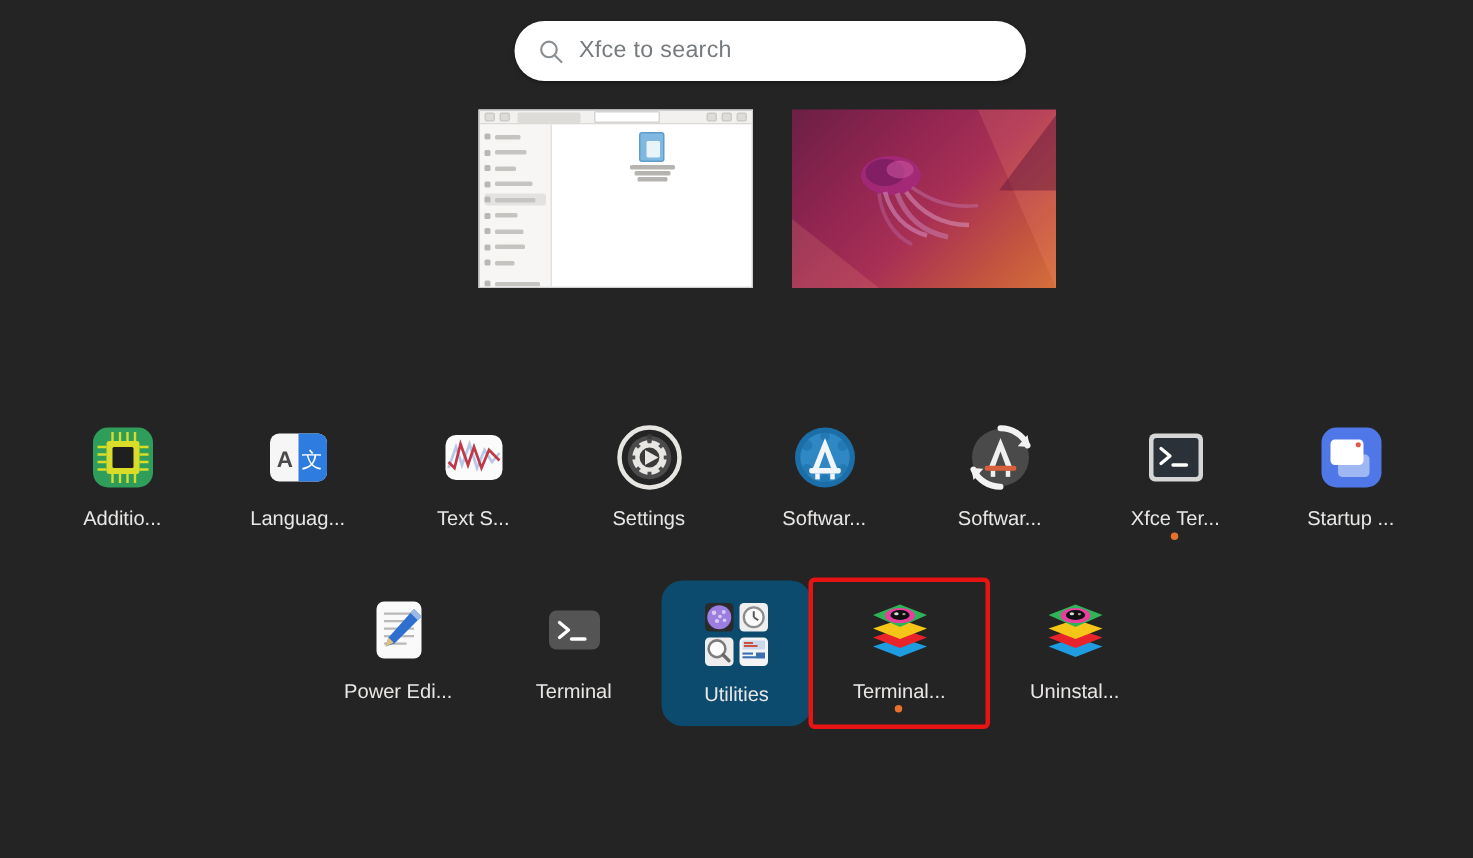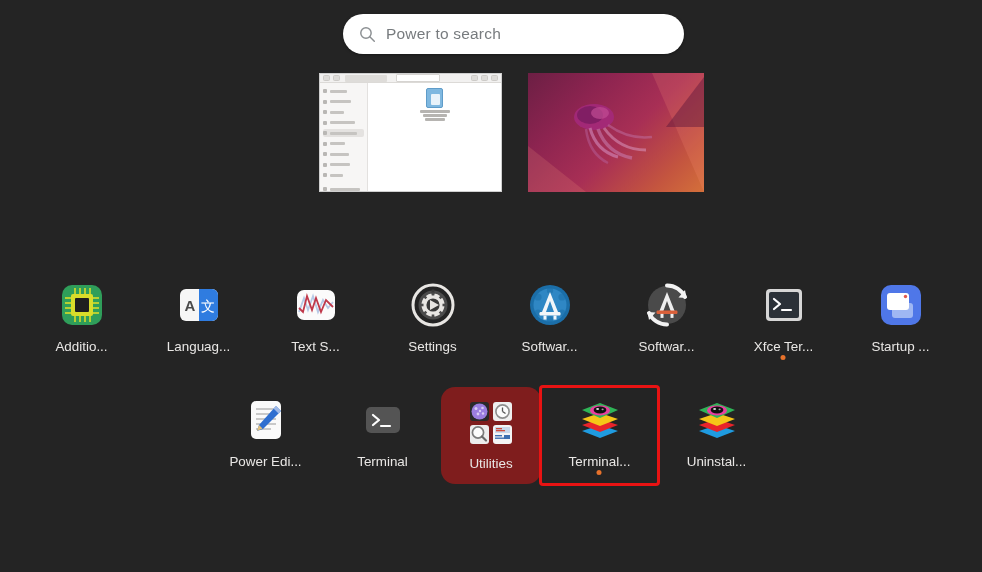--- a/index.html
+++ b/index.html
@@ -86,7 +86,7 @@
           <line x1="12.7" y1="12.7" x2="18" y2="18" stroke="#8b8f92" stroke-width="1.7" stroke-linecap="round"></line>
         </svg>
       </span>
-      <span class="search-placeholder">Power to search</span>
+      <span class="search-placeholder">Xfce to search</span>
     </div>
   </div>
 

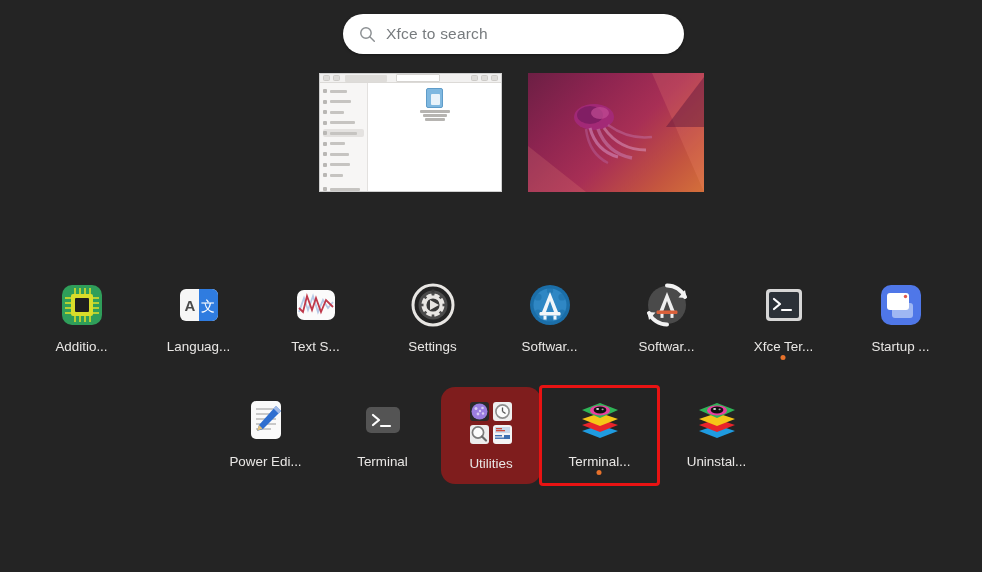--- a/index.html
+++ b/index.html
@@ -65,7 +65,7 @@
     display:flex; flex-direction:column; align-items:center; gap:9px;
     border-radius:14px; position:relative;
   }
-  .cell.folder { background:#7f1d1d; width:100px; padding:14px 4px 12px; }
+  .cell.folder { background:#0c4a6e; width:100px; padding:14px 4px 12px; }
   .cell.highlight { outline:3px solid #e81313; outline-offset:-1px; border-radius:2px; }
   .ico { width:46px; height:46px; position:relative; flex:0 0 auto; }
   .label { color:#e9e7e5; font-size:13.4px; line-height:1; text-align:center; white-space:nowrap; }

